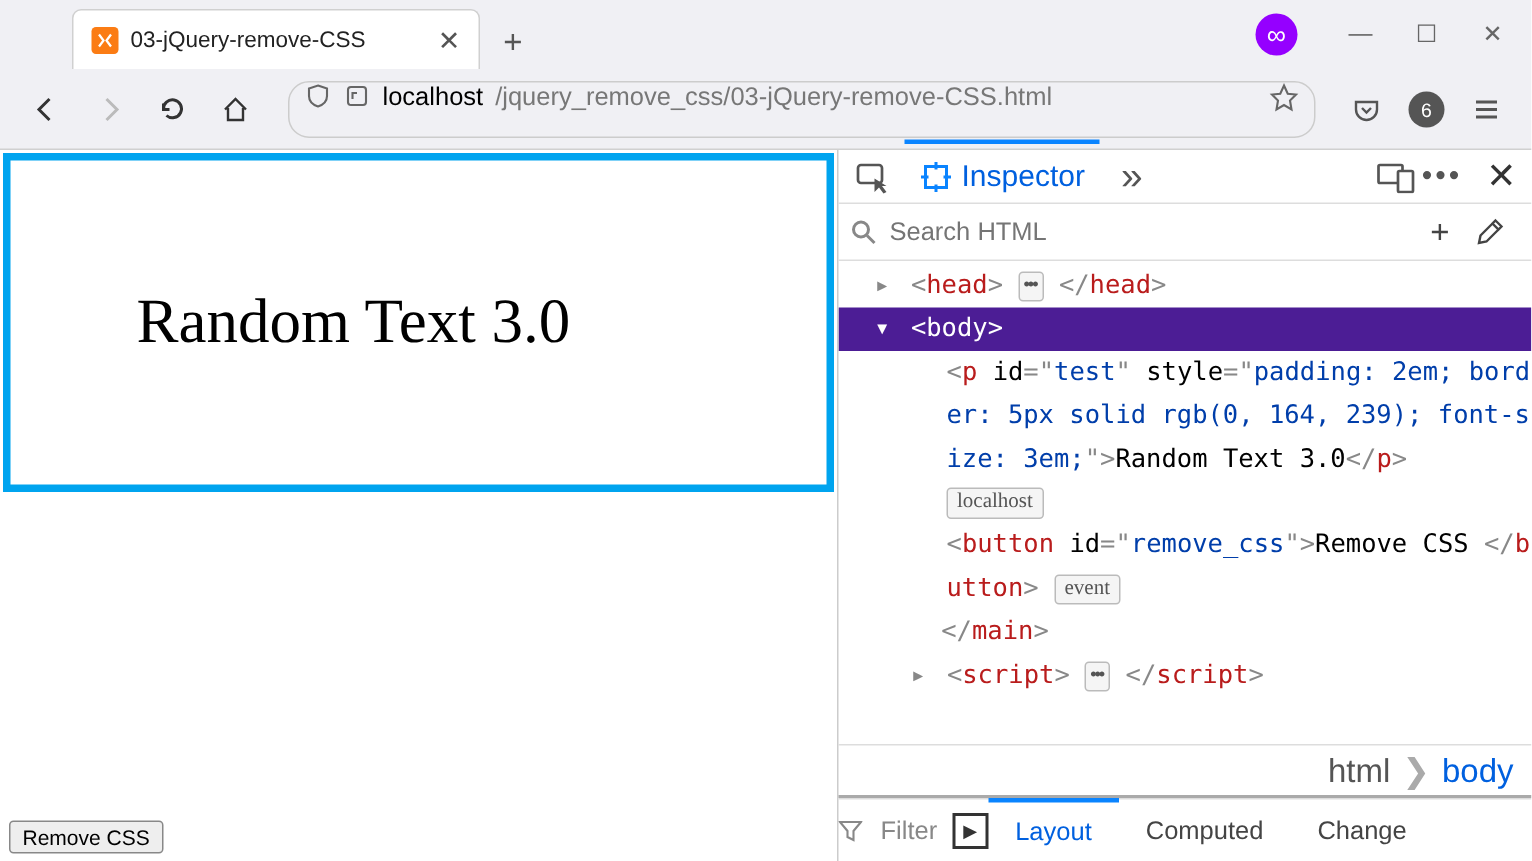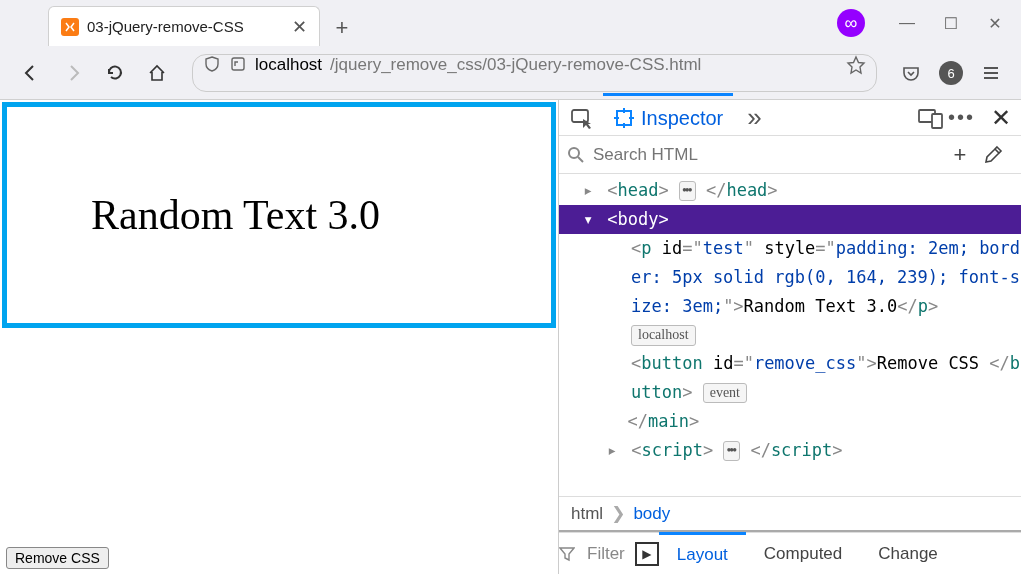--- a/index.html
+++ b/index.html
@@ -52,7 +52,7 @@
   .dom-row .tri { display: inline-block; width: 14px; color: #888; }
   .dom-row.sel { background: #4c1d95; color: #fff; }
   .dom-row.sel .tri { color: #fff; }
-  .dom-row .tag { color: #0f766e; }
+  .dom-row .tag { color: #b91c1c; }
   .dom-row.sel .tag { color: #fff; }
   .dom-row .ang { color: #888; }
   .dom-row.sel .ang { color: #fff; }

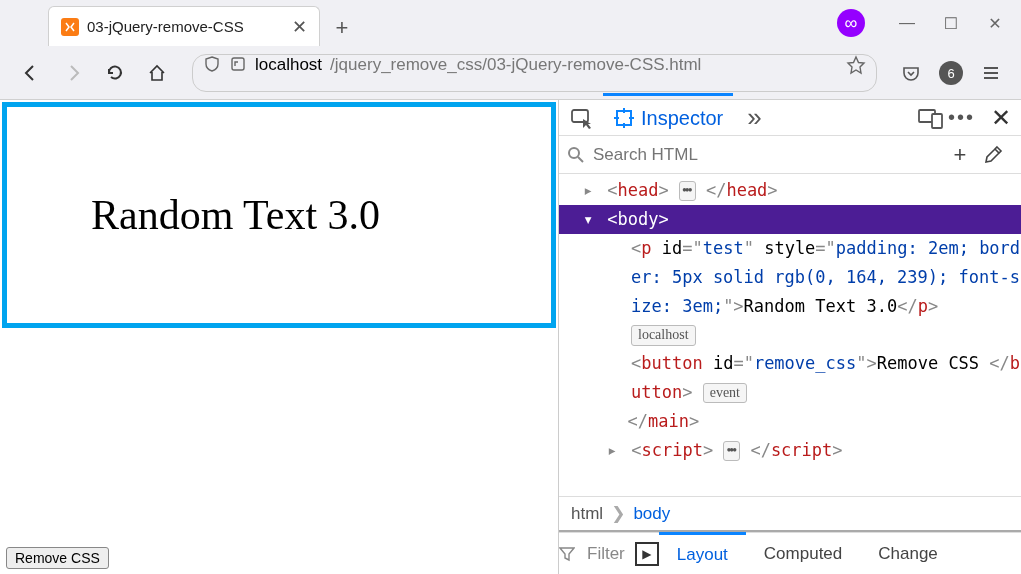--- a/index.html
+++ b/index.html
@@ -67,7 +67,7 @@
   .i3wrap { padding-left: 72px; white-space: normal; word-break: break-all; }
   .dom-row.cut { overflow: hidden; }
   
-  .crumbs { height: 36px; border-top: 1px solid #ddd; border-bottom: 2px solid #aaa; display: flex; align-items: center; padding: 0 12px; gap: 8px; font-size: 17px; }
+  .crumbs { height: 36px; border-top: 1px solid #ddd; border-bottom: 2px solid #aaa; display: flex; align-items: center; padding: 0 12px; gap: 8px; font-size: 22px; justify-content: flex-end; }
   .crumbs .cr { color: #555; }
   .crumbs .cr.active { color: #0060df; }
   .crumbs .sep { color: #aaa; }

